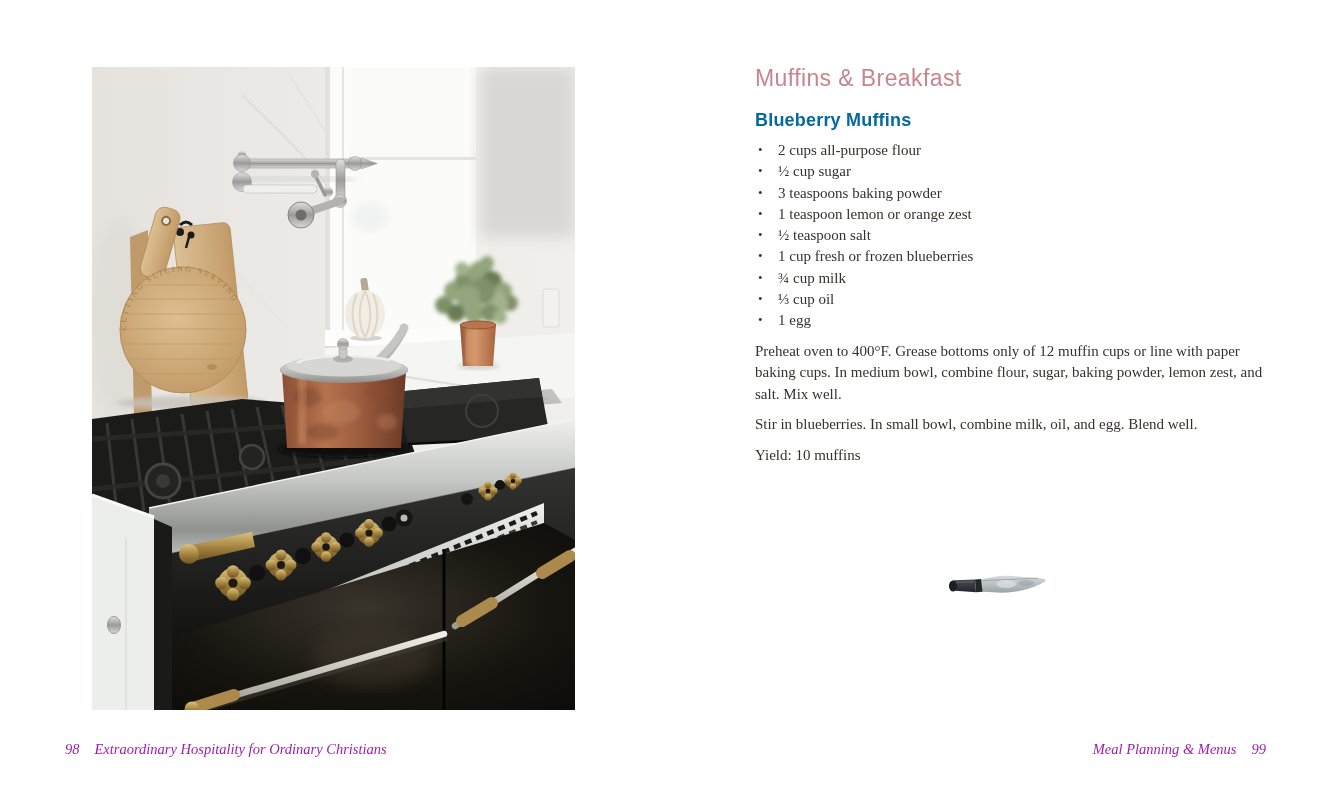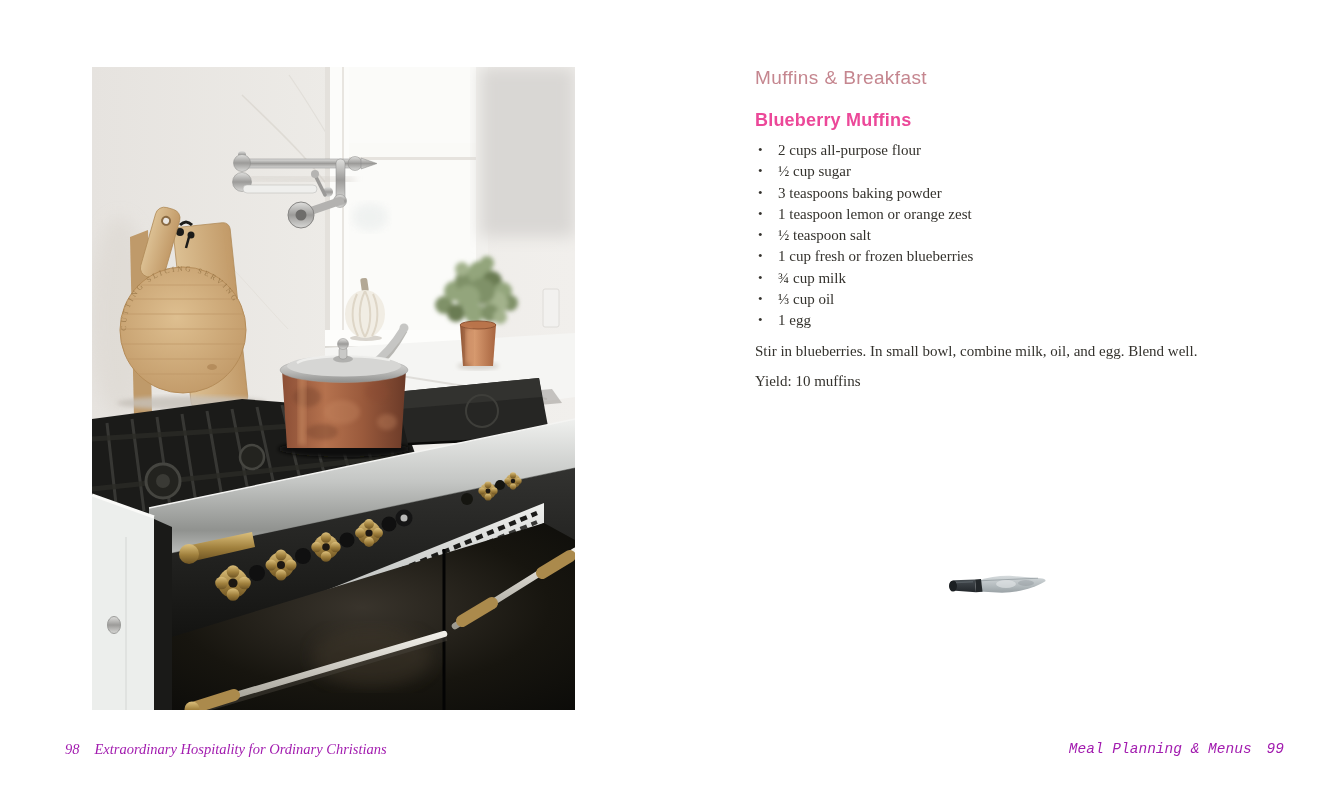--- a/index.html
+++ b/index.html
@@ -7,7 +7,7 @@
           font-family:"Liberation Serif", serif;color:#34322d;}
   .photo{position:absolute;left:92px;top:67px;width:483px;height:643px;display:block;}
   .right-col{position:absolute;left:755px;top:66px;width:512px;}
-  .section-header{font-family:"Liberation Sans", sans-serif;font-size:19px;font-weight:400;
+  .section-header{font-family:"Liberation Sans", sans-serif;font-size:23px;font-weight:400;
                   color:#c5868f;letter-spacing:.4px;line-height:24px;}
   .recipe-title{font-family:"Liberation Sans", sans-serif;font-size:18px;font-weight:600;
                 color:#ec4899;letter-spacing:.2px;line-height:24px;margin-top:18px;}

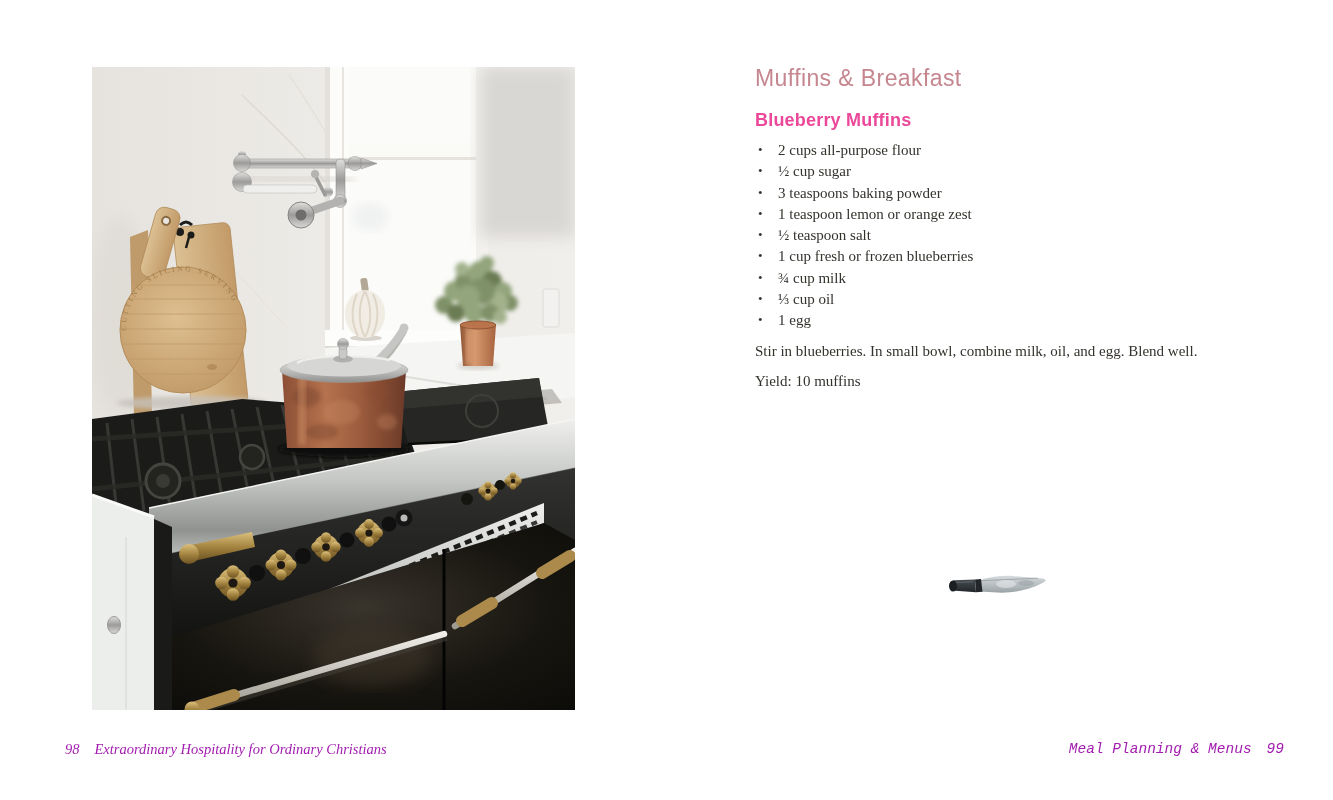--- a/index.html
+++ b/index.html
@@ -10,7 +10,7 @@
   .section-header{font-family:"Liberation Sans", sans-serif;font-size:23px;font-weight:400;
                   color:#c5868f;letter-spacing:.4px;line-height:24px;}
   .recipe-title{font-family:"Liberation Sans", sans-serif;font-size:18px;font-weight:600;
-                color:#ec4899;letter-spacing:.2px;line-height:24px;margin-top:18px;}
+                color:#0369a1;letter-spacing:.2px;line-height:24px;margin-top:18px;}
   .ingredients{list-style:none;margin:8px 0 0 0;padding:0;font-size:15px;}
   .ingredients li{position:relative;padding-left:23px;line-height:21.3px;}
   .ingredients .bullet{position:absolute;left:3px;top:-1px;font-size:13px;}

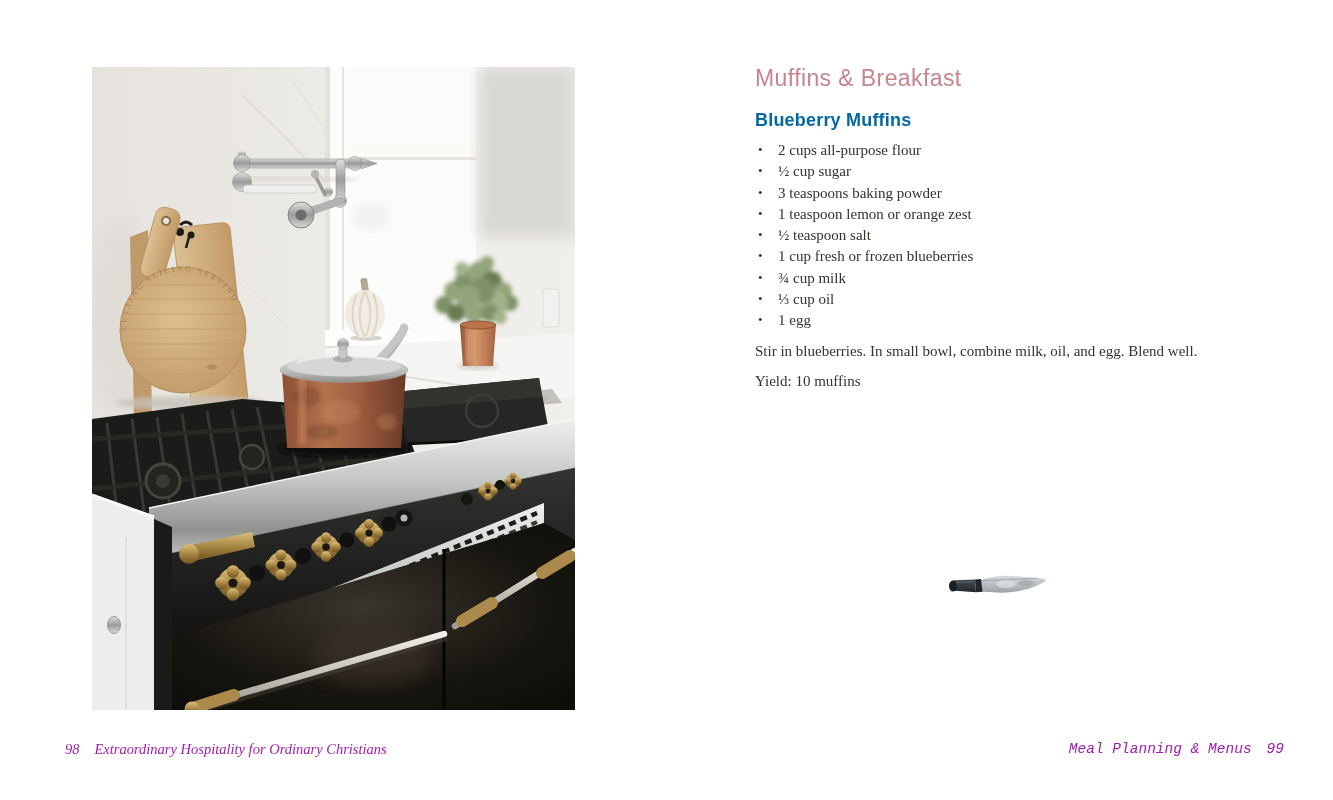--- a/index.html
+++ b/index.html
@@ -325,6 +325,7 @@
       </li>
       </ul>
     <div class="instructions">
+        <p>Preheat oven to 400°F. Grease bottoms only of 12 muffin cups or line with paper baking cups. In medium bowl, combine flour, sugar, baking powder, lemon zest, and salt. Mix well.</p>
         <p>Stir in blueberries. In small bowl, combine milk, oil, and egg. Blend well.</p>
       </div>
     <p class="yield">Yield: 10 muffins</p>

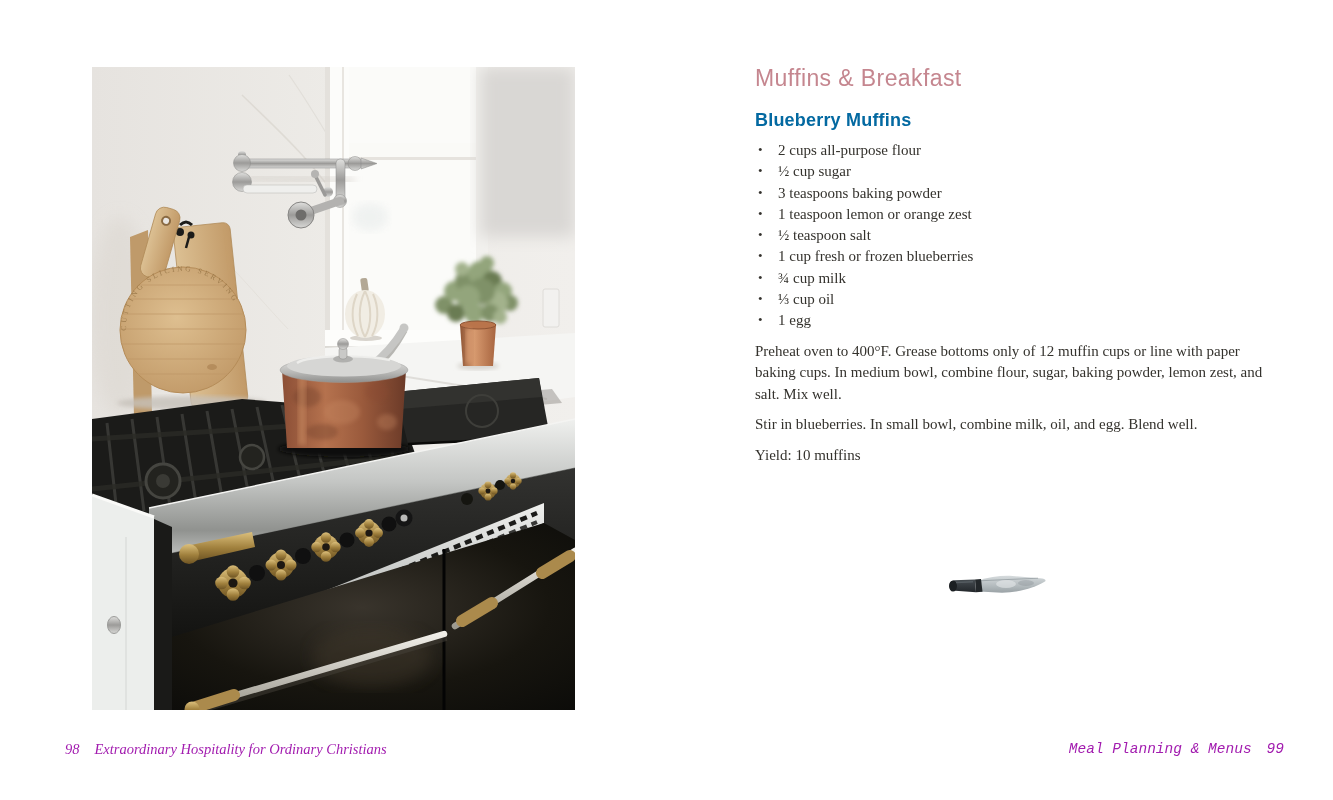--- a/index.html
+++ b/index.html
@@ -19,7 +19,7 @@
   .knife{position:absolute;left:948px;top:572px;width:102px;height:27px;}
   .footer{position:absolute;top:741px;font-style:italic;font-size:14.5px;color:#a21caf;white-space:nowrap;}
   .footer-left{left:65px;}
-  .footer-right{right:49px;font-family:Liberation Mono, monospace;}
+  .footer-right{right:67px;}
   .footer .num-left{margin-right:15px;}
   .footer .num-right{margin-left:15px;}
 </style>

